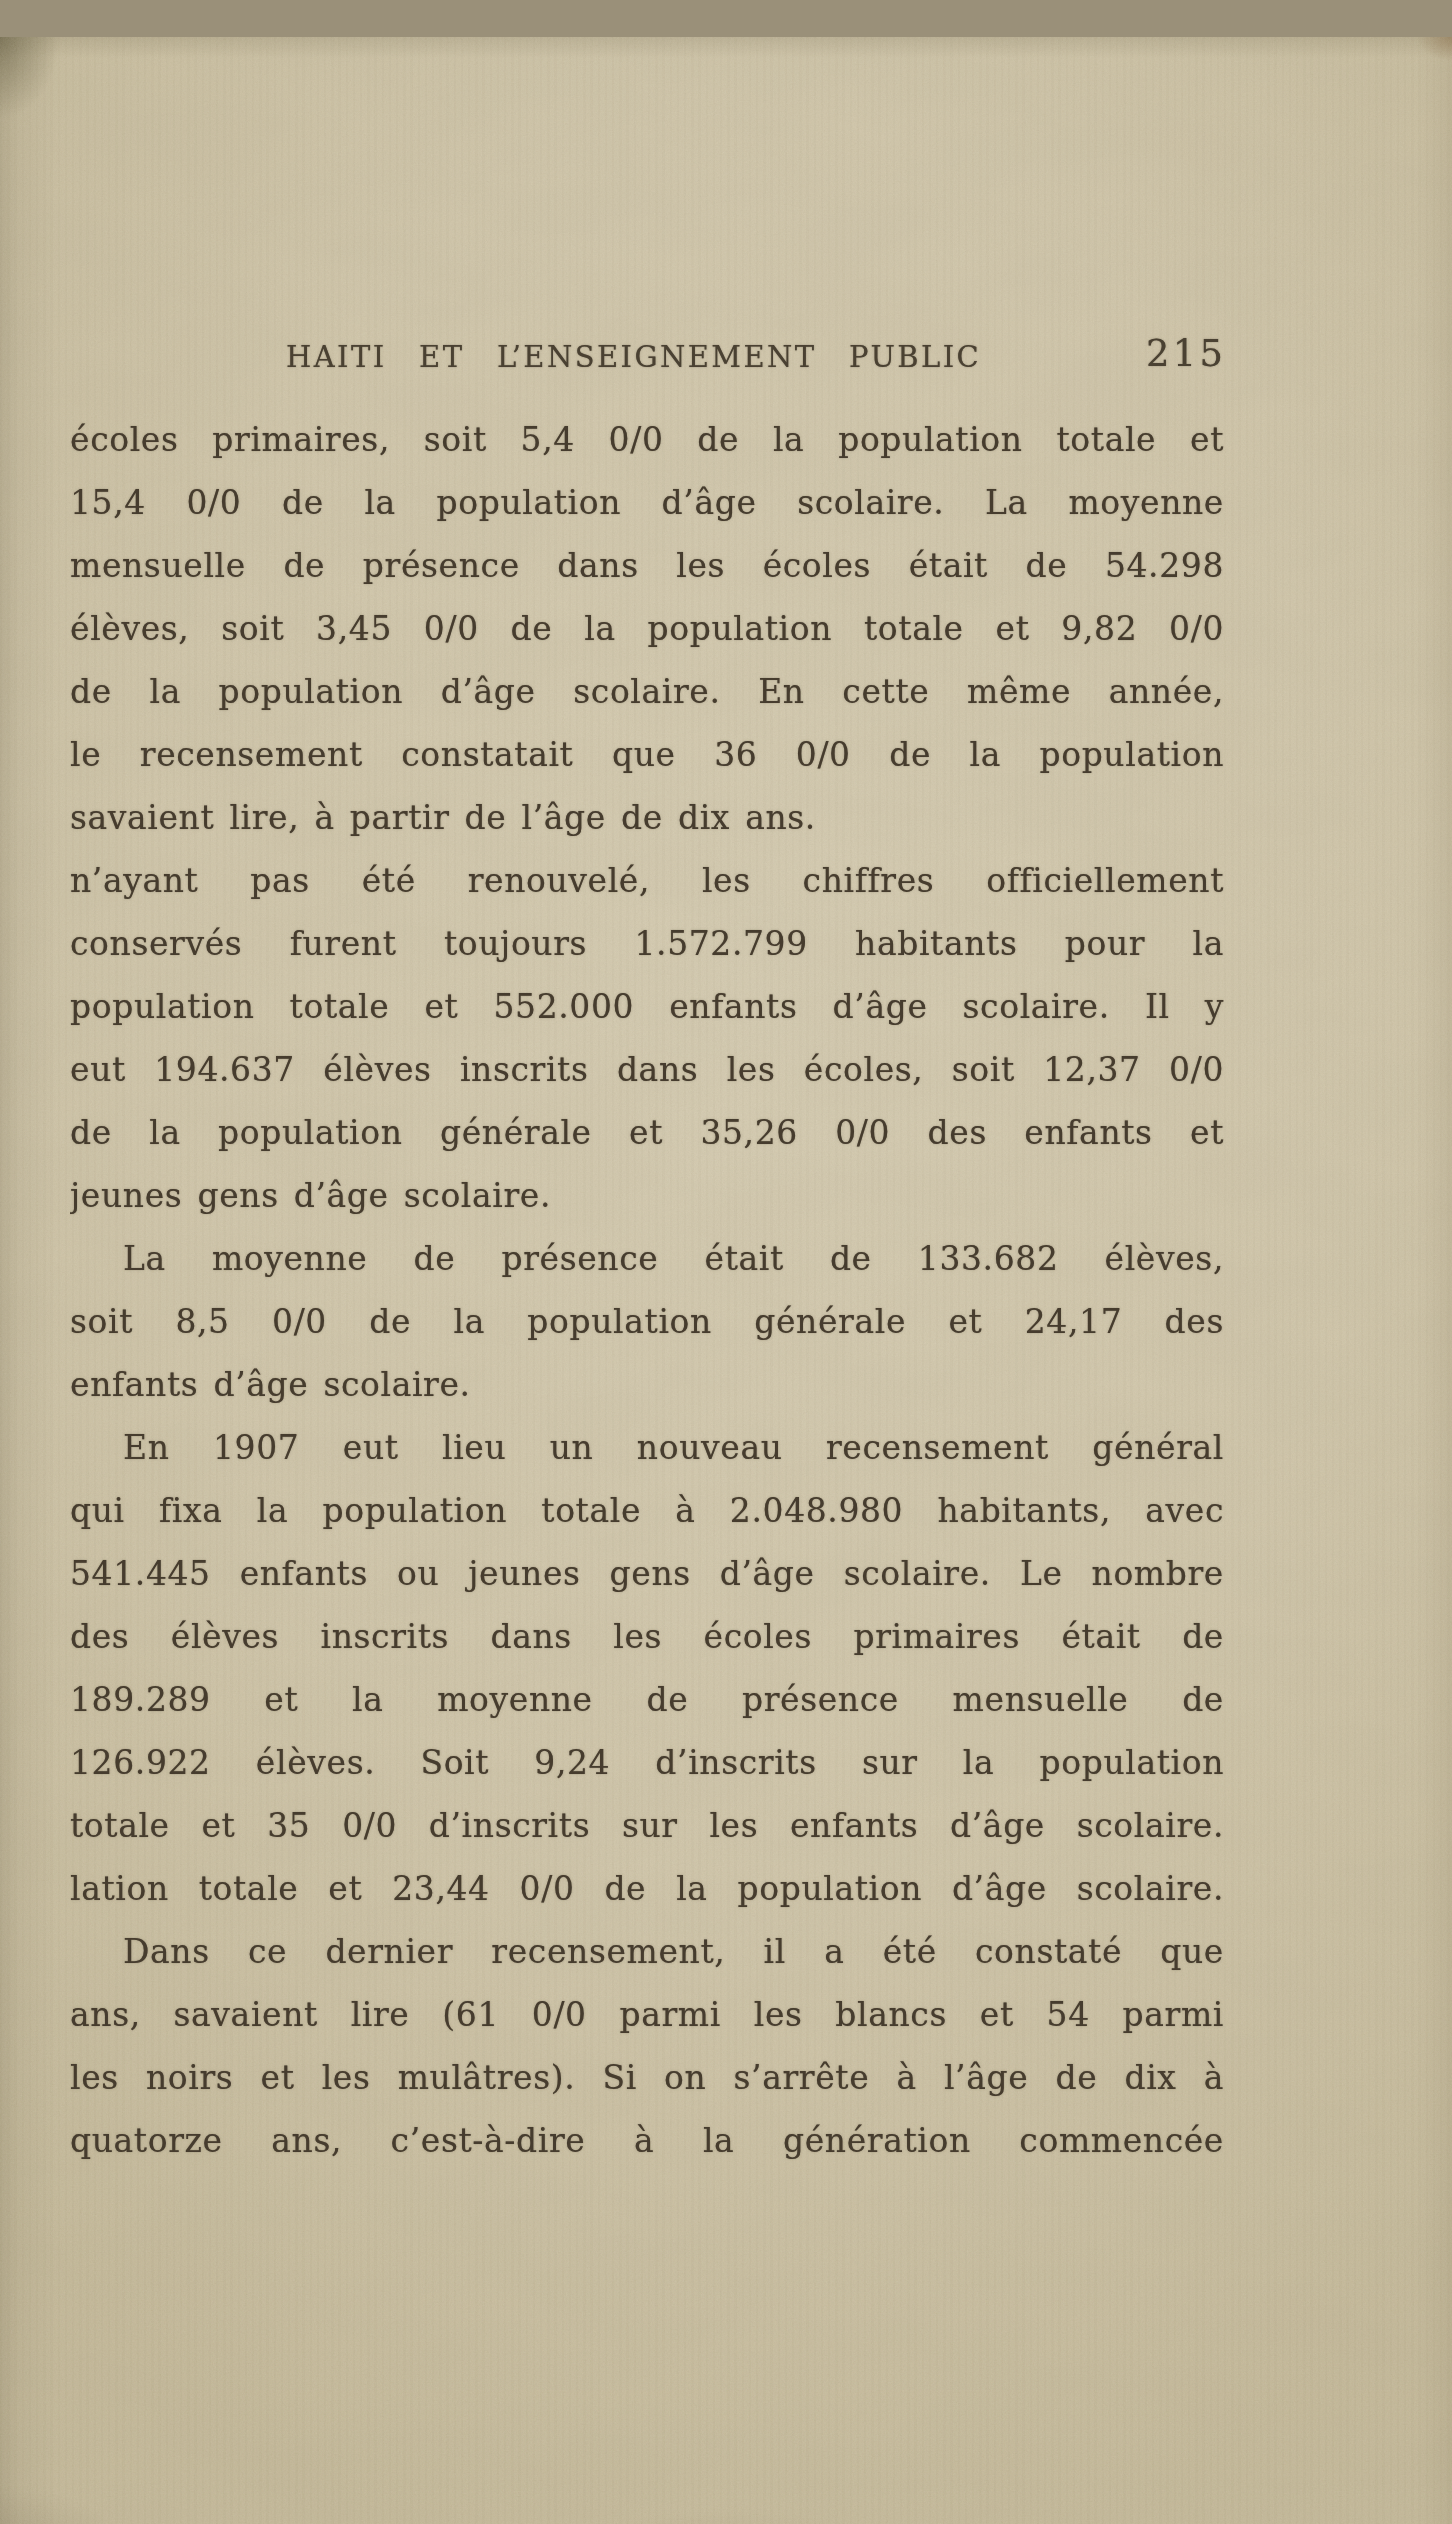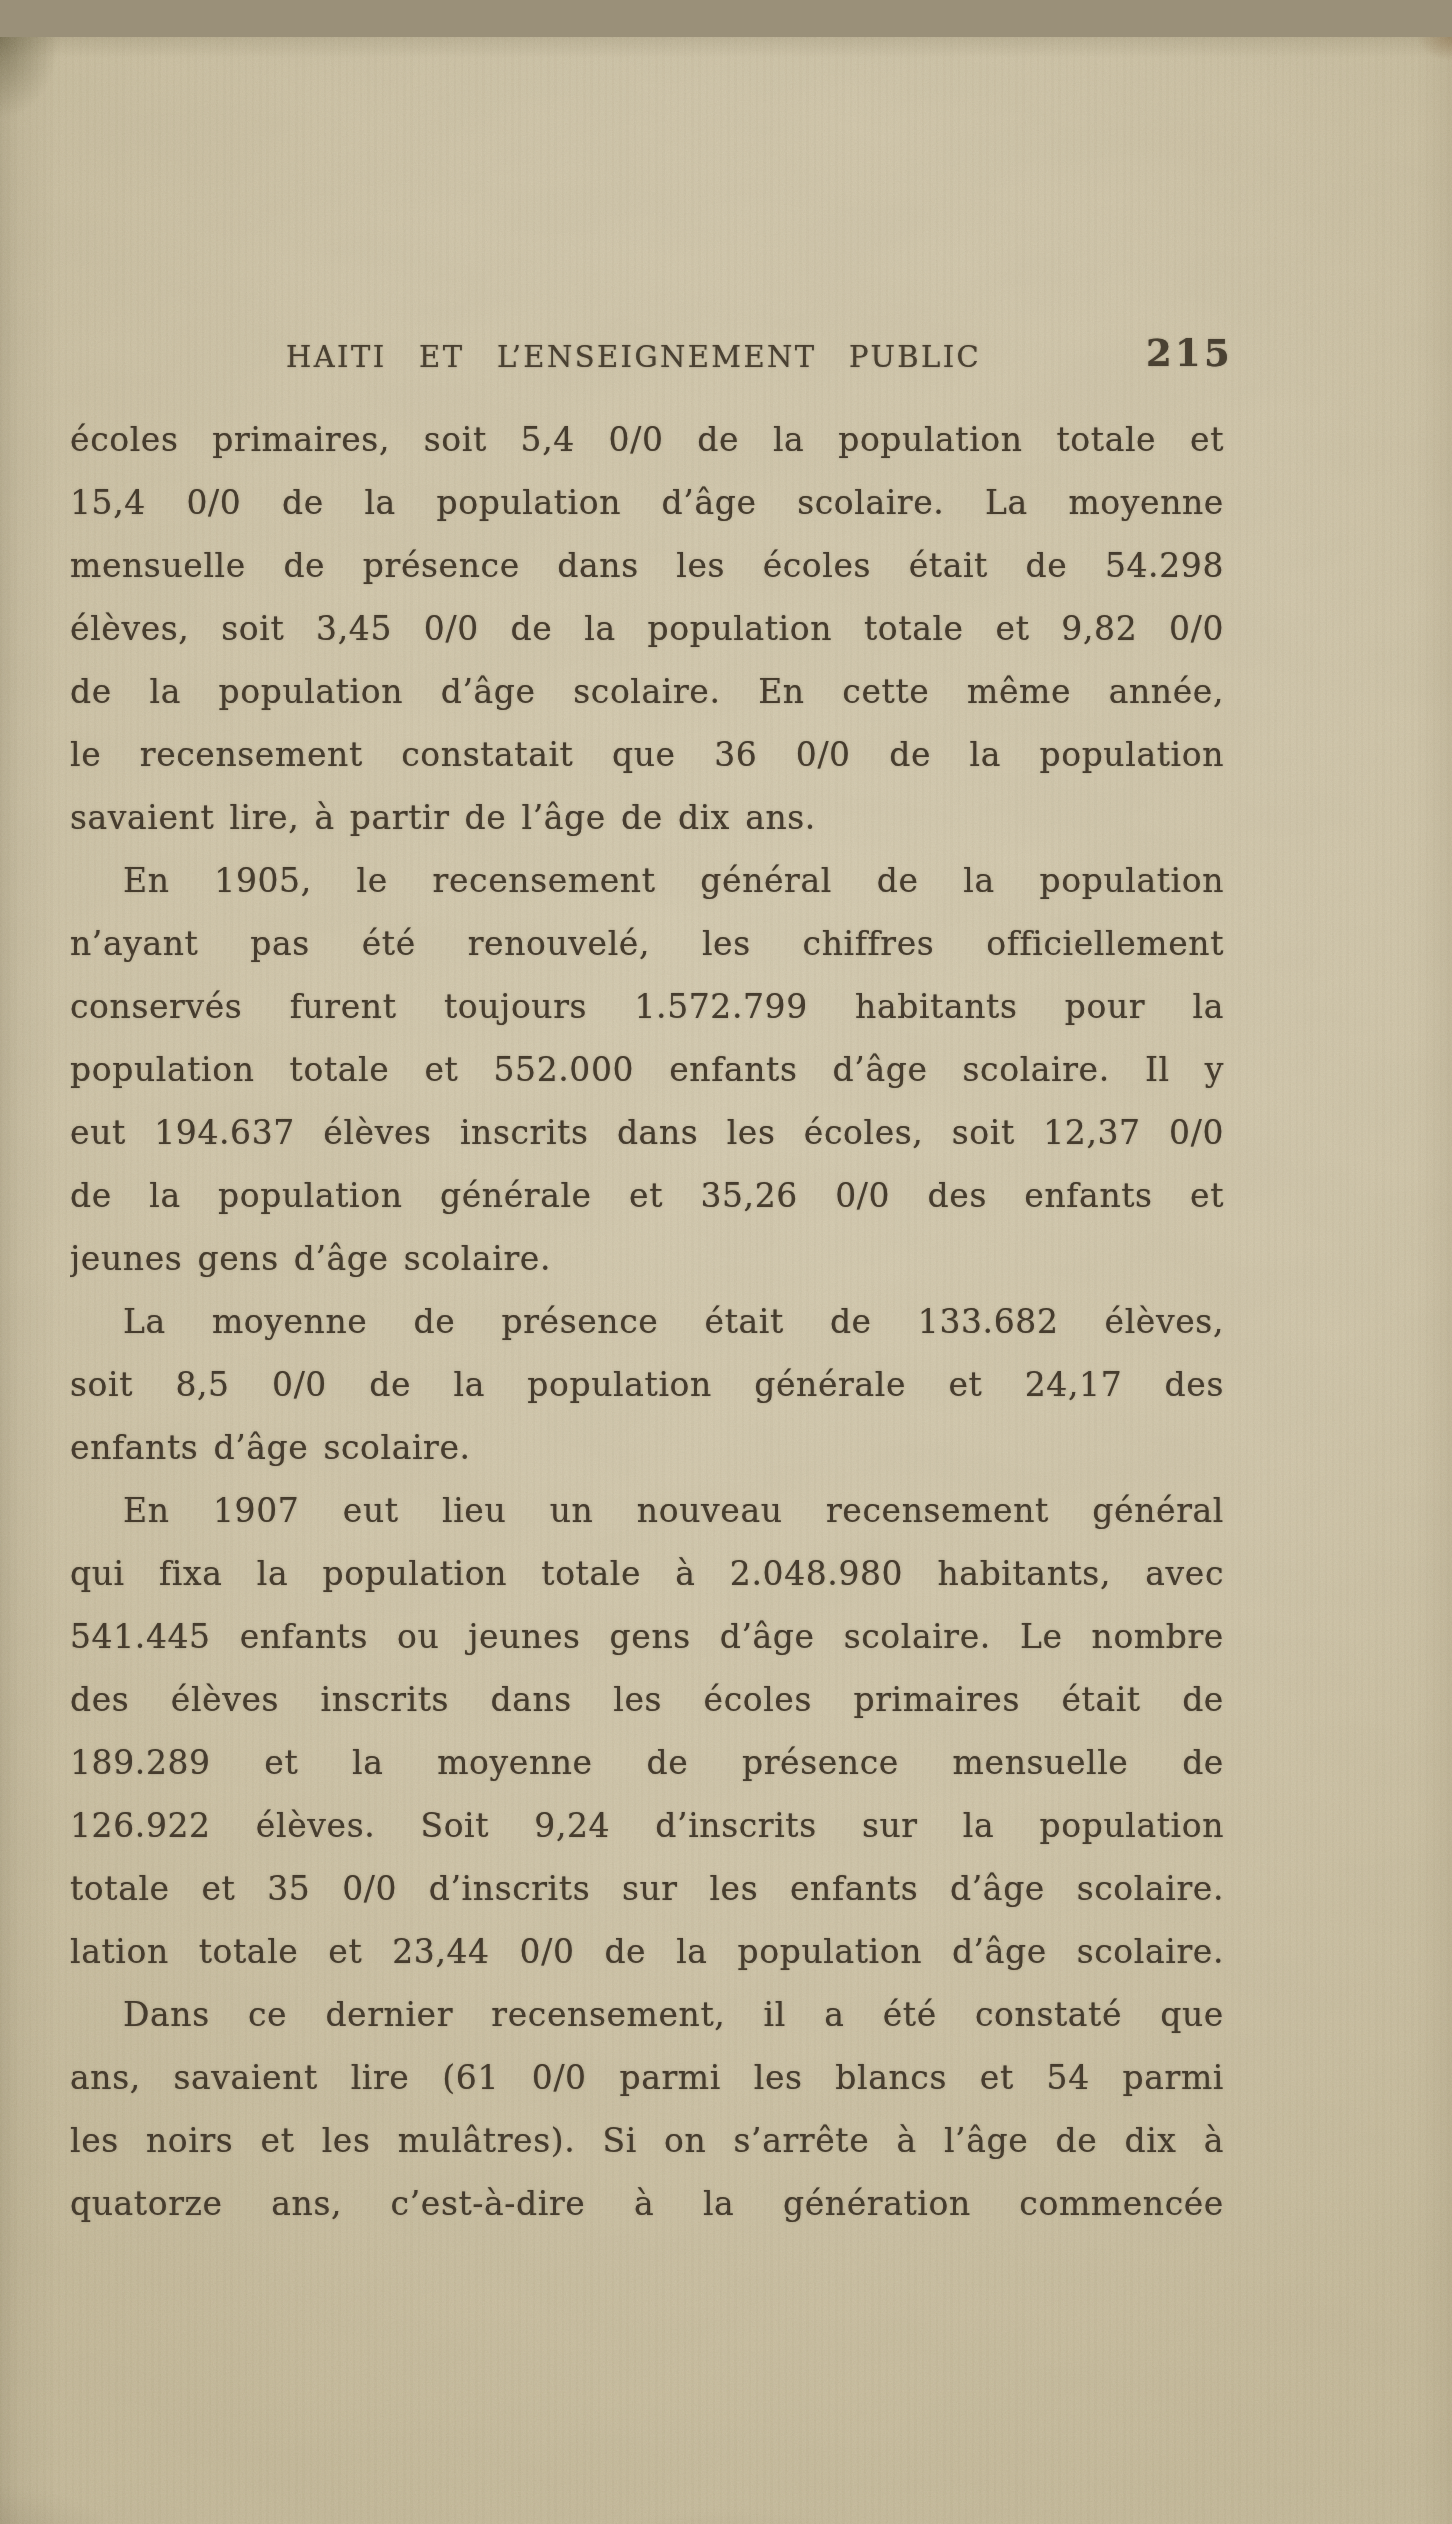--- a/index.html
+++ b/index.html
@@ -58,7 +58,6 @@
     letter-spacing:3.2px;
     color:var(--ink-header);
     text-shadow:0 0 0.8px rgba(74,65,50,0.6), 0 0 2.4px rgba(74,65,50,0.22);
-    font-weight:bold;
   }
   .text-block{
     position:absolute;

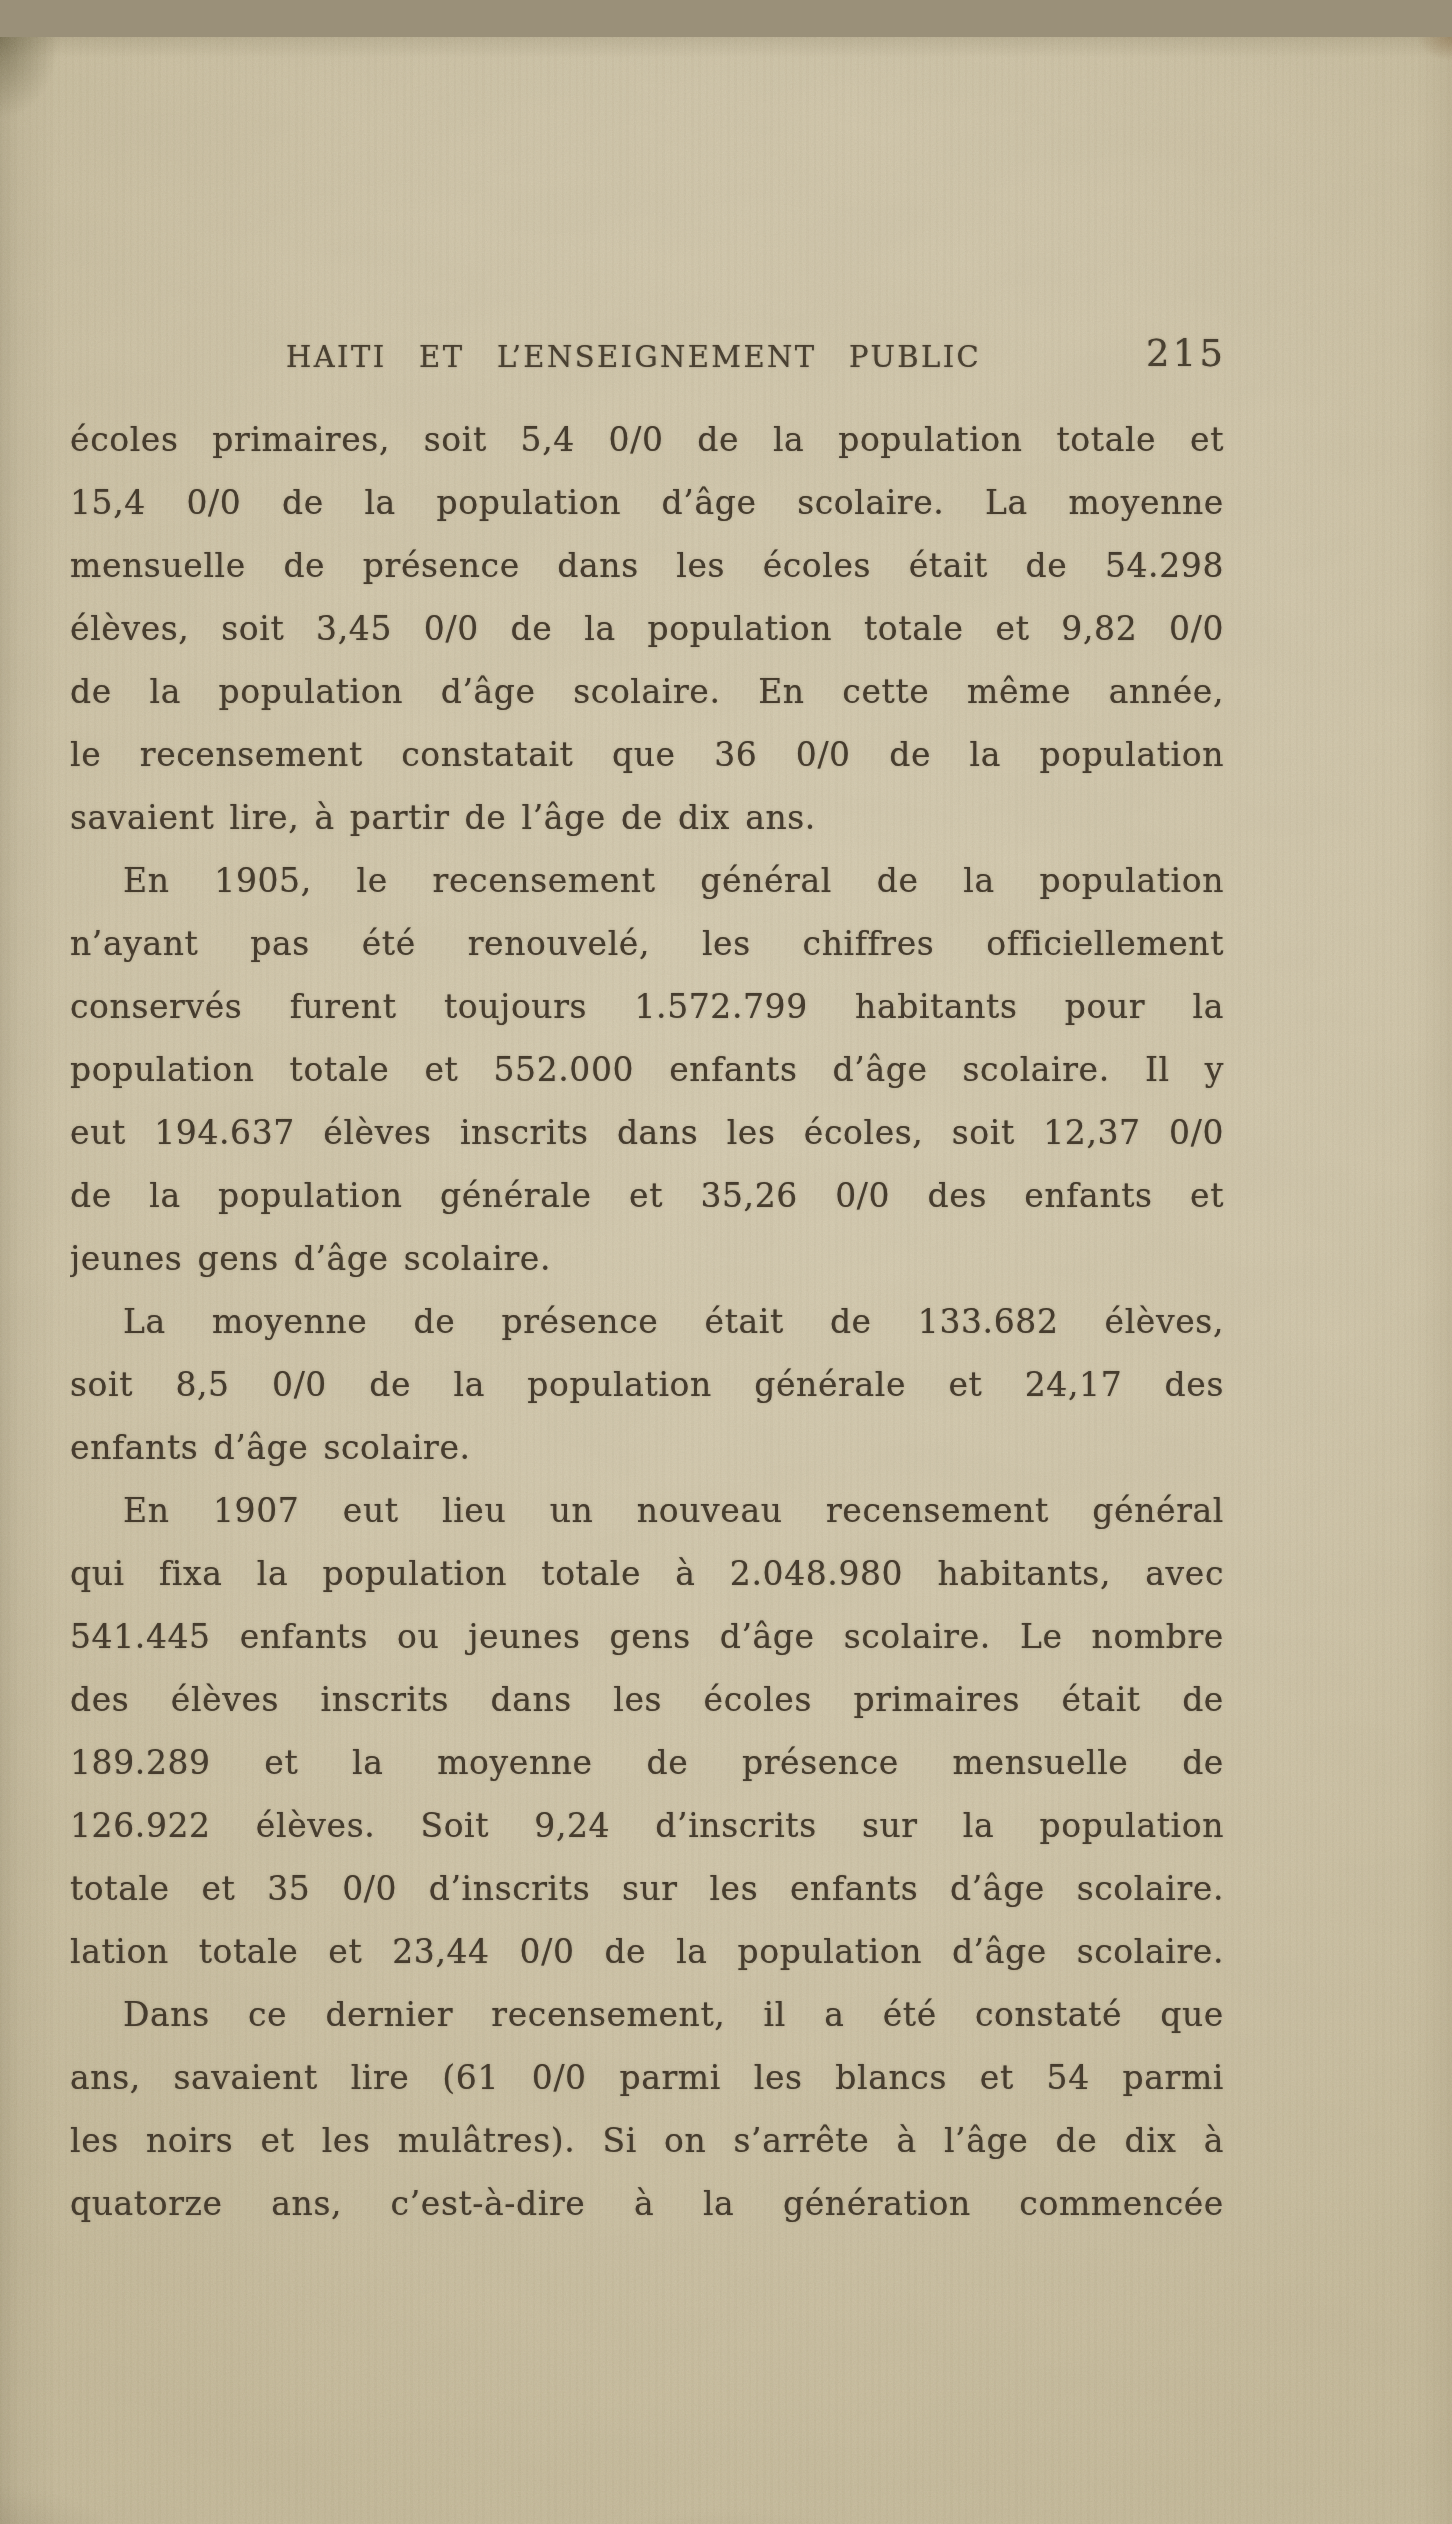--- a/index.html
+++ b/index.html
@@ -124,7 +124,6 @@
       <div class="line">de la population d’âge scolaire. En cette même année,</div>
       <div class="line">le recensement constatait que 36 0/0 de la population</div>
       <div class="line no-justify">savaient lire, à partir de l’âge de dix ans.</div>
-      <div class="line indent">En 1905, le recensement général de la population</div>
       <div class="line">n’ayant pas été renouvelé, les chiffres officiellement</div>
       <div class="line">conservés furent toujours 1.572.799 habitants pour la</div>
       <div class="line">population totale et 552.000 enfants d’âge scolaire. Il y</div>

